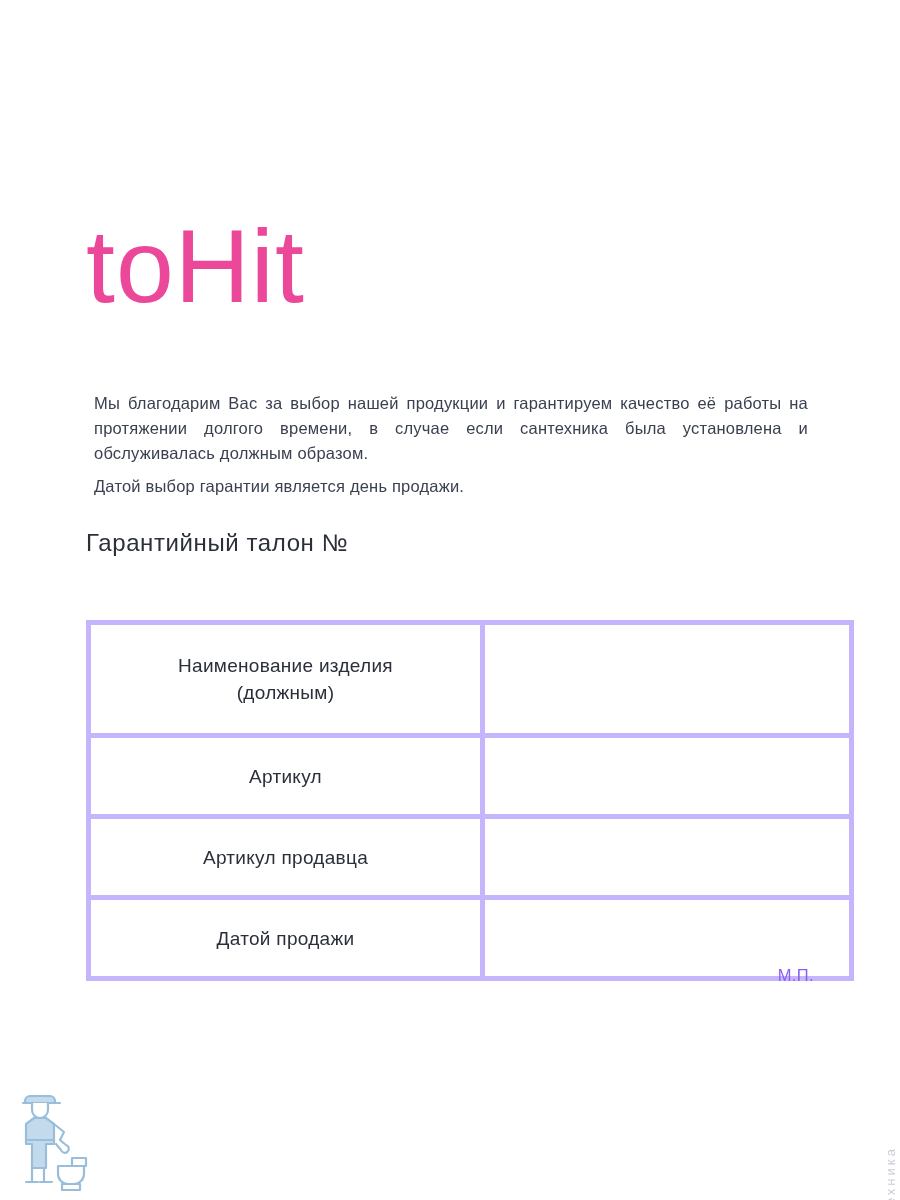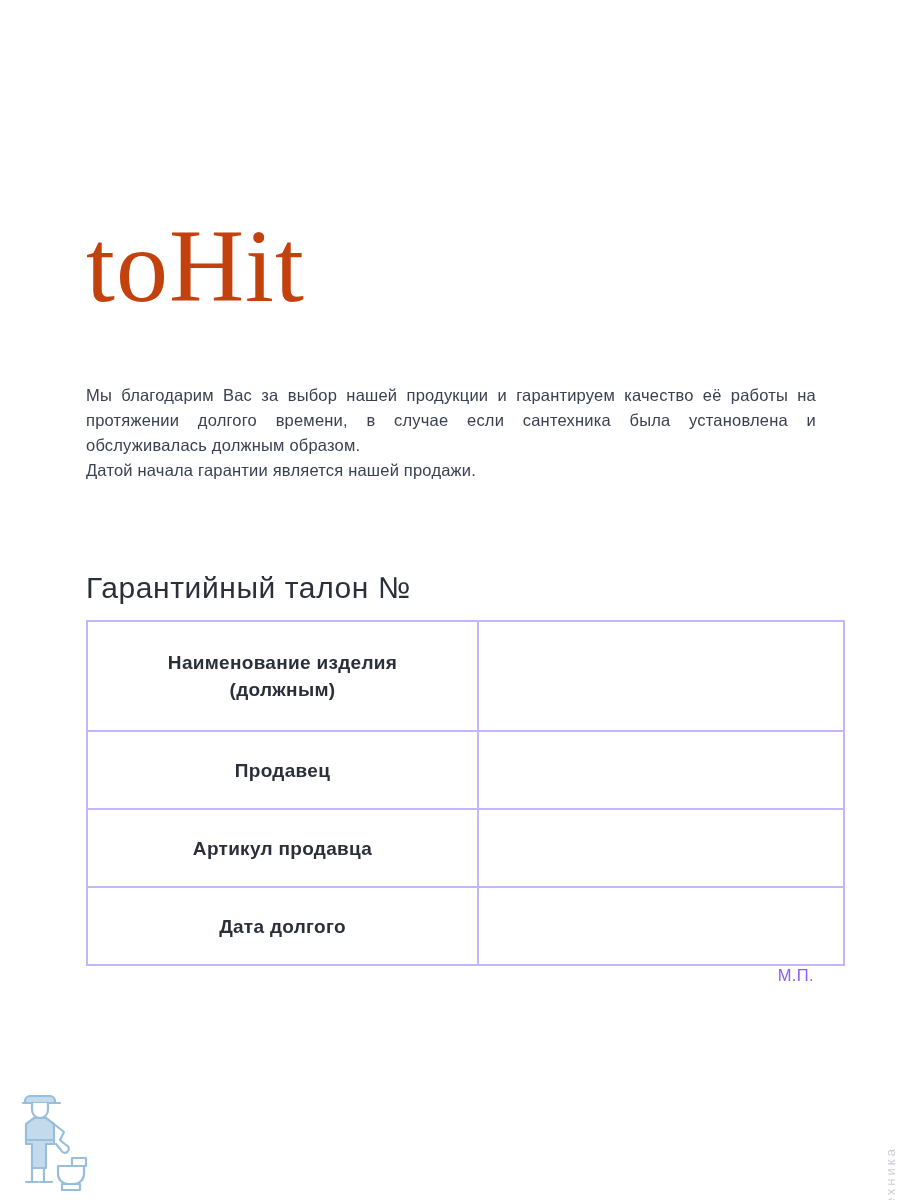--- a/index.html
+++ b/index.html
@@ -31,11 +31,11 @@
     height: 115px;
   }
   .logo-text {
-    font-family: Liberation Serif, serif;
+    font-family: Liberation Sans, sans-serif;
     font-size: 104px;
     font-weight: 300;
     letter-spacing: 1px;
-    color: #c2410c;
+    color: #ec4899;
     line-height: 1;
     white-space: nowrap;
   }

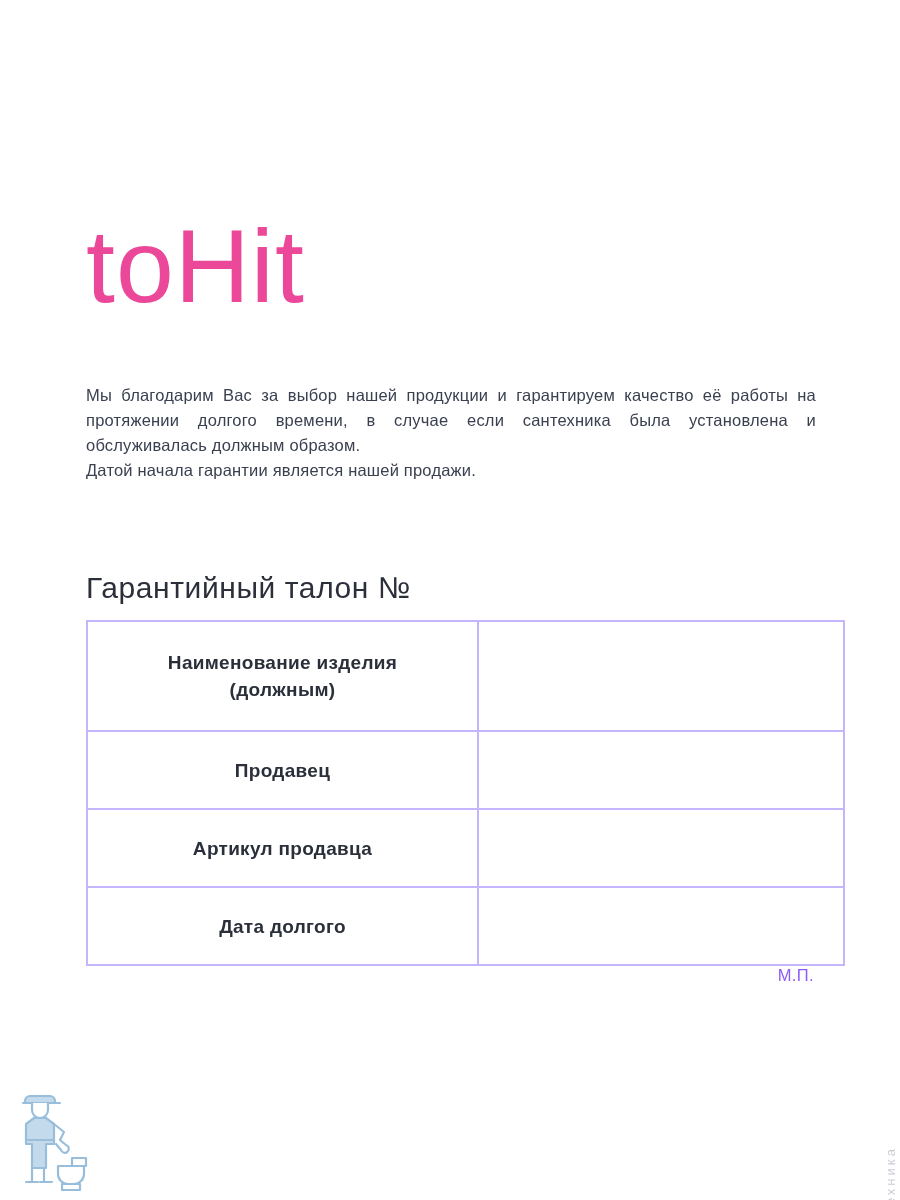--- a/index.html
+++ b/index.html
@@ -53,7 +53,7 @@
     letter-spacing: 0.2px;
   }
   .intro p {
-    margin: 0;
+    margin: 8px;
   }
   .intro p.last {
     text-align: left;

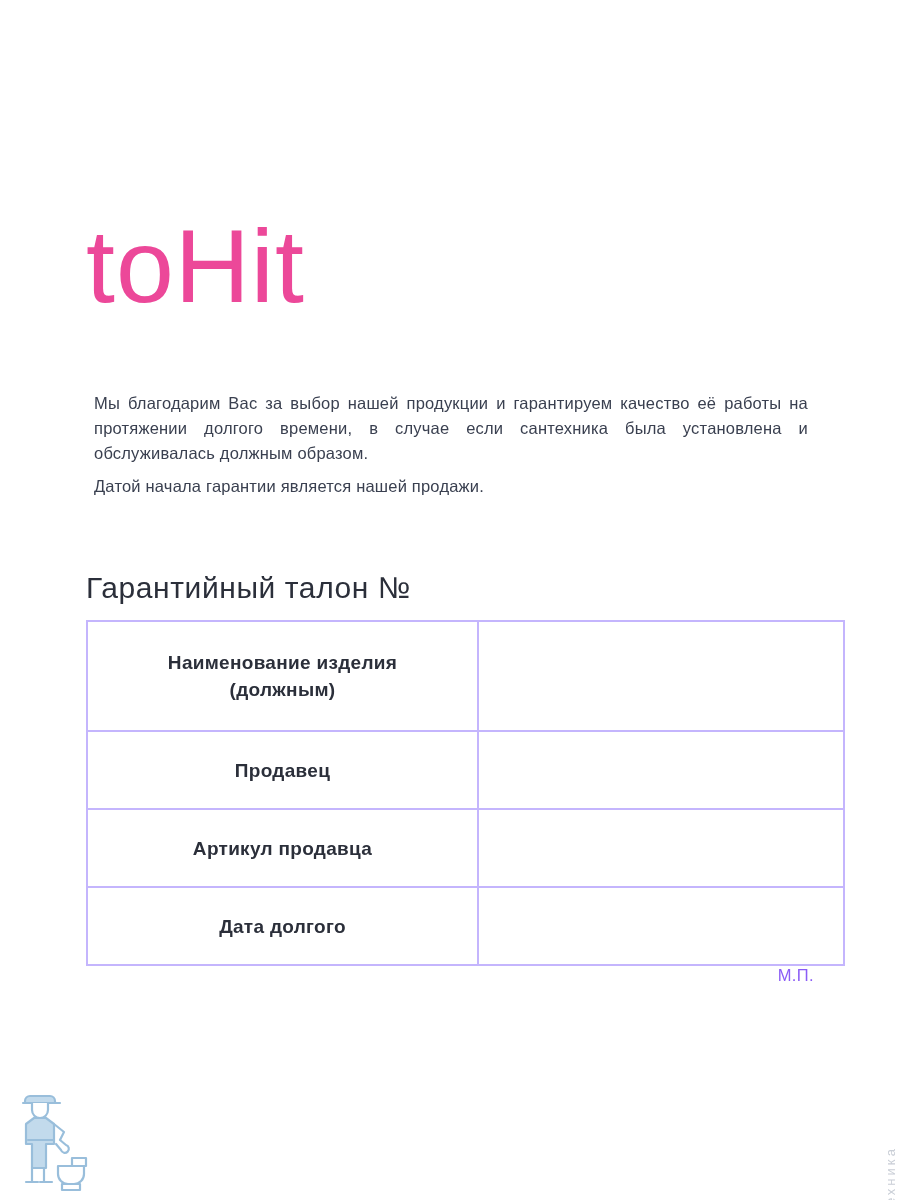--- a/index.html
+++ b/index.html
@@ -145,7 +145,7 @@
 
   <div class="intro">
     <p>Мы благодарим Вас за выбор нашей продукции и гарантируем качество её работы на протяжении долгого времени, в случае если сантехника была установлена и обслуживалась должным образом.</p>
-    <p class="last">Датой начала гарантии является нашей продажи.</p>
+    <p class="last">Датой выбор гарантии является день продажи.</p>
   </div>
 
   <div class="doc-heading">Гарантийный талон №</div>

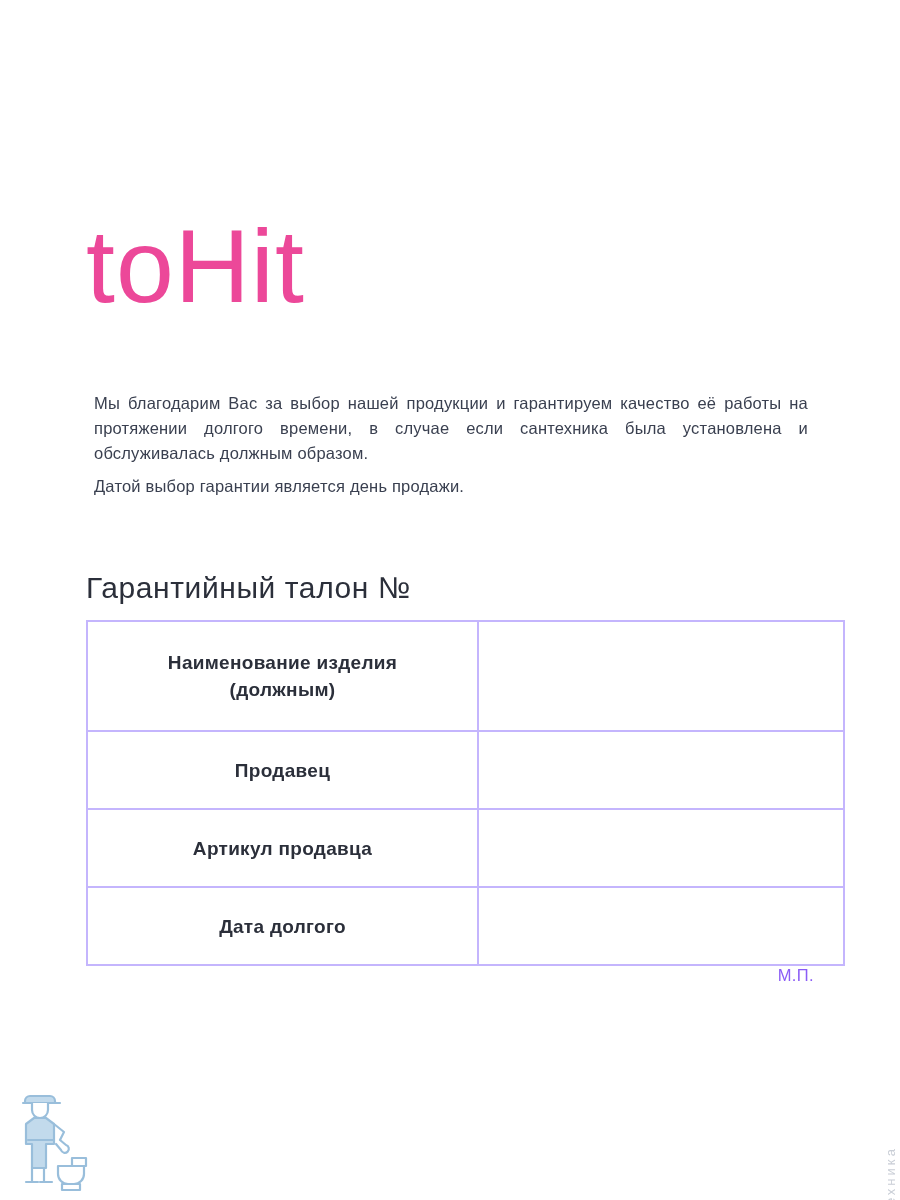--- a/index.html
+++ b/index.html
@@ -63,8 +63,8 @@
   .doc-heading {
     position: absolute;
     left: 86px;
-    top: 571px;
-    font-size: 30px;
+    top: 529px;
+    font-size: 24px;
     font-weight: 400;
     color: #2b2f3a;
     letter-spacing: 0.6px;

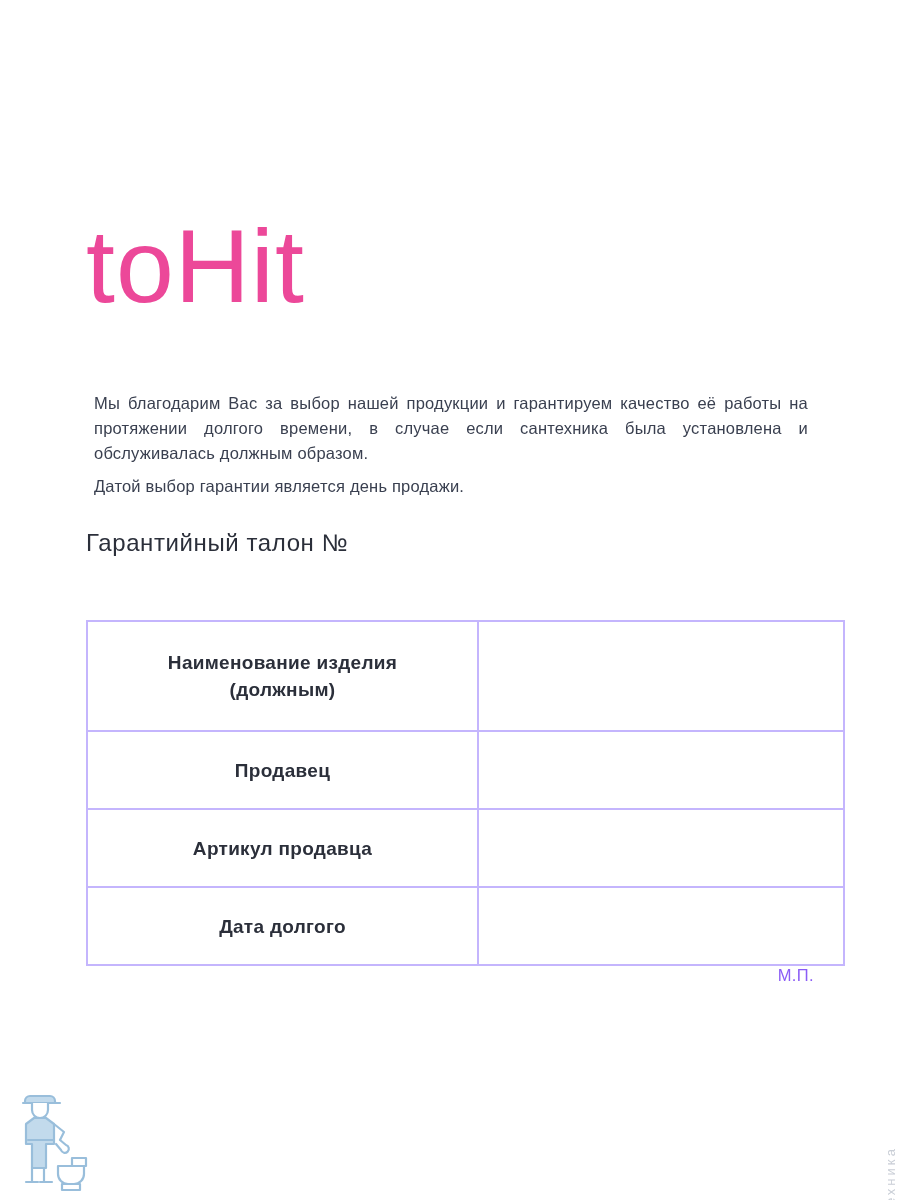--- a/index.html
+++ b/index.html
@@ -81,10 +81,9 @@
     table-layout: fixed;
   }
   .warranty-table td {
-    border: 2px solid #c4b5fd;
+    border: 5px solid #c4b5fd;
     padding: 0;
     vertical-align: middle;
-    font-weight: bold;
   }
   .warranty-table td.label {
     width: 365px;

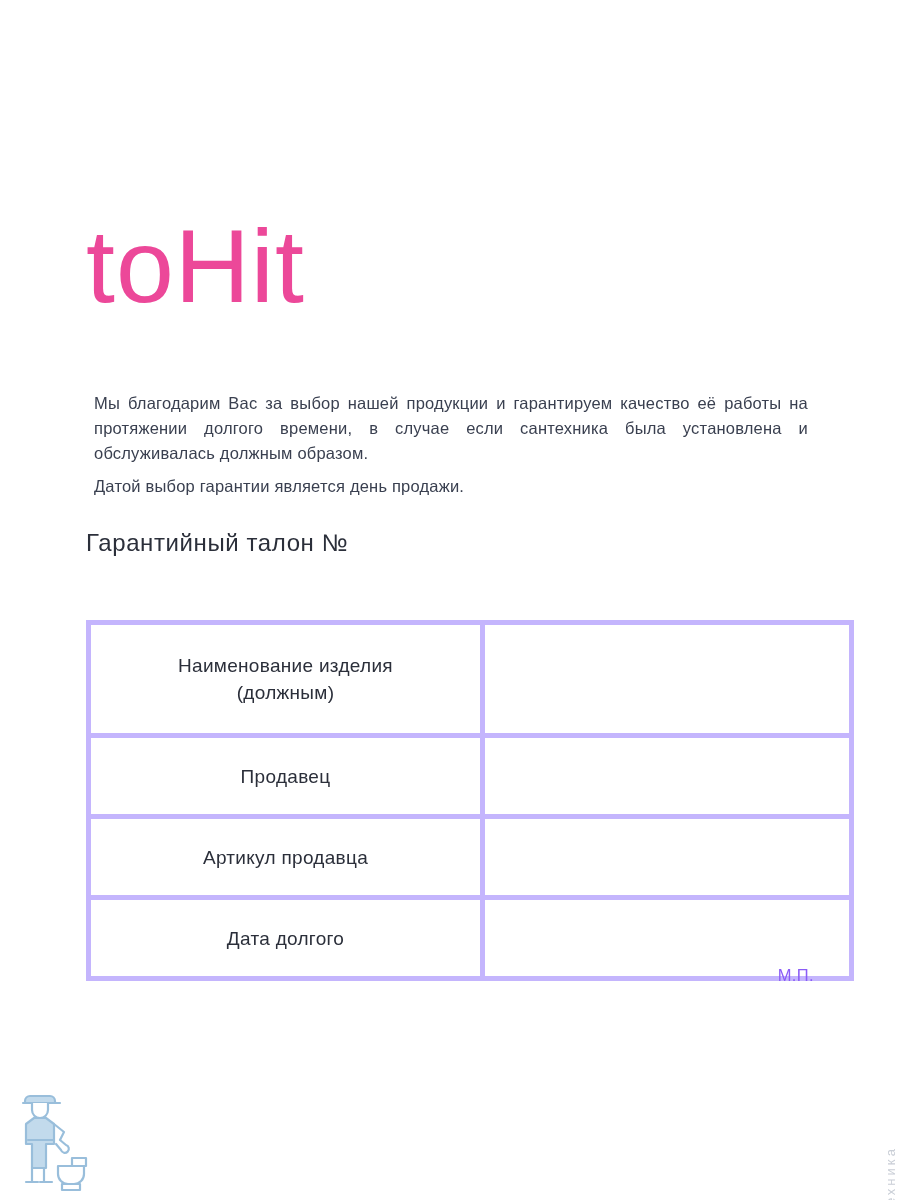--- a/index.html
+++ b/index.html
@@ -159,7 +159,7 @@
         <td class="value"></td>
       </tr>
       <tr class="row-normal">
-        <td class="label">Продавец</td>
+        <td class="label">Артикул</td>
         <td class="value"></td>
       </tr>
       <tr class="row-normal">

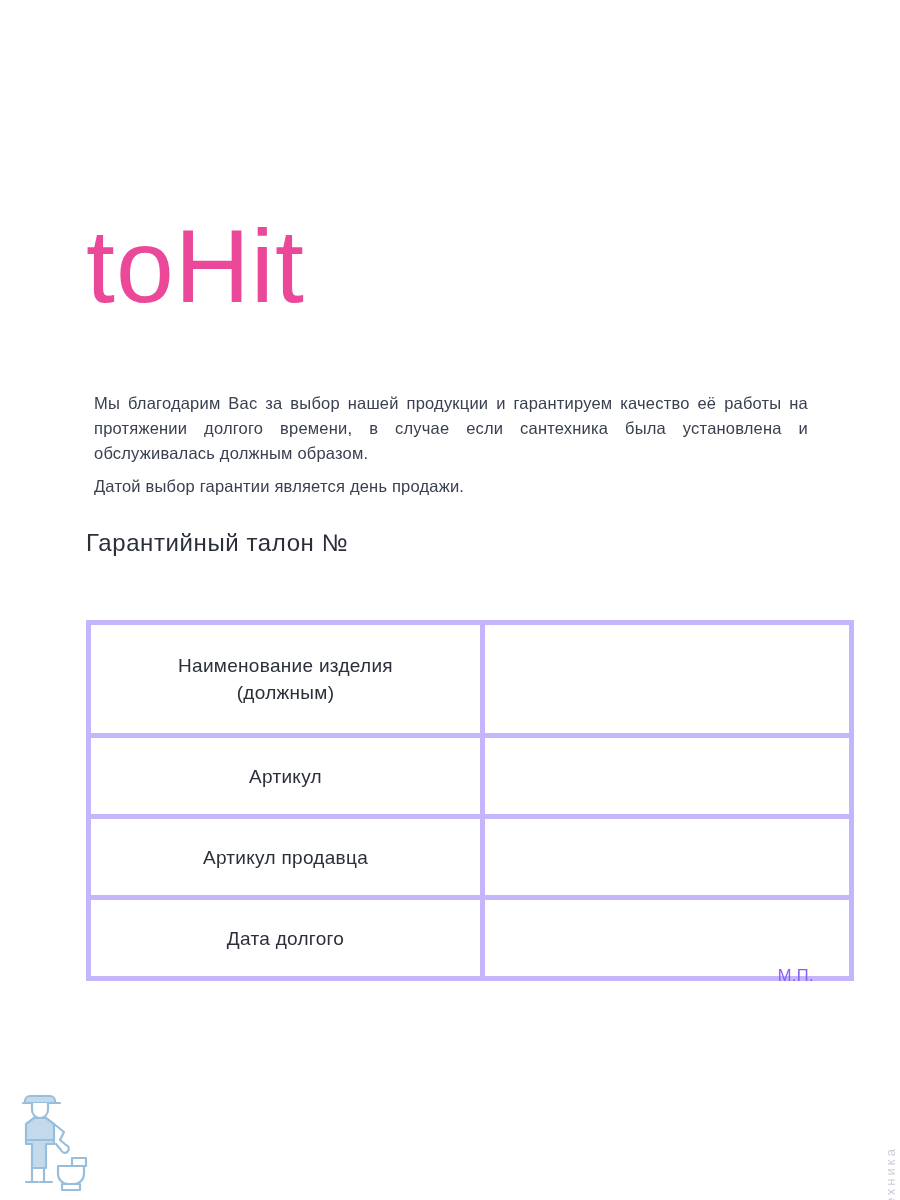--- a/index.html
+++ b/index.html
@@ -167,7 +167,7 @@
         <td class="value"></td>
       </tr>
       <tr class="row-normal">
-        <td class="label">Дата долгого</td>
+        <td class="label">Датой продажи</td>
         <td class="value"></td>
       </tr>
     </tbody>

